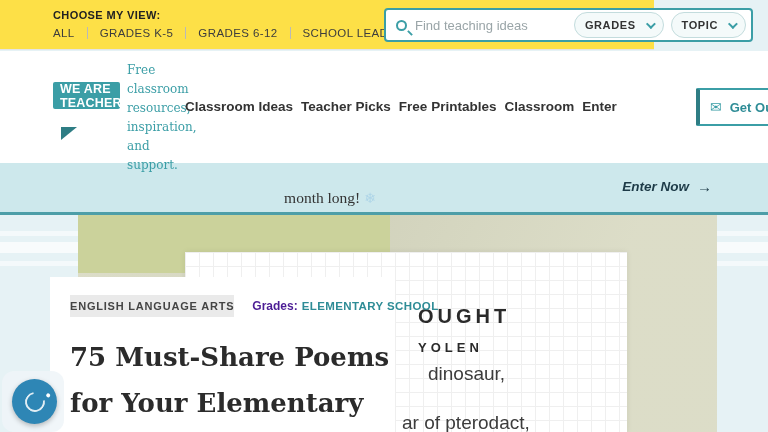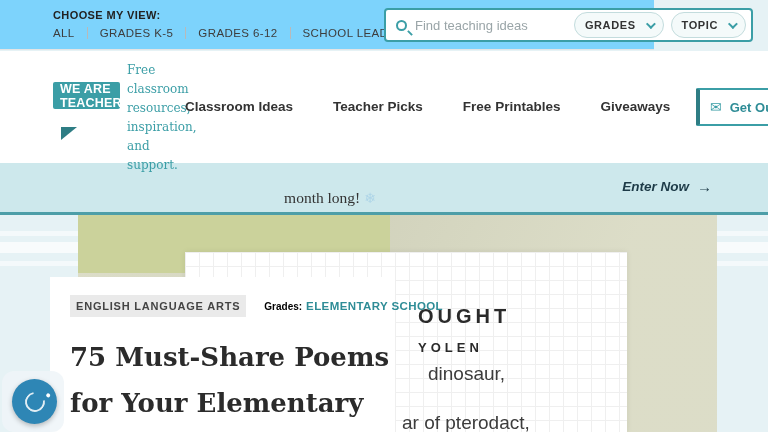--- a/index.html
+++ b/index.html
@@ -8,7 +8,7 @@
   .page { position:absolute; inset:0; width:768px; height:432px; overflow:hidden; }
 
   
-  .topbar { position:absolute; left:0; top:0; width:654px; height:50px; background:#7dd3fc; border-bottom:1px solid #e4e4e4; z-index:30; }
+  .topbar { position:absolute; left:0; top:0; width:654px; height:50px; background:#fde047; border-bottom:1px solid #e4e4e4; z-index:30; }
   .choose-label { position:absolute; left:53px; top:9px; font-size:11px; font-weight:bold; color:#222; letter-spacing:.4px; }
   .views { position:absolute; left:53px; top:27px; display:flex; align-items:center; }
   .view-link { font-size:11.5px; color:#3d3d3d; letter-spacing:.4px; cursor:pointer; }

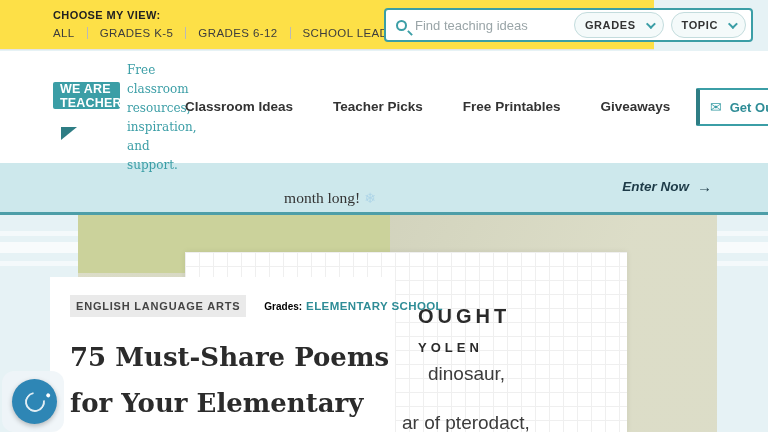--- a/index.html
+++ b/index.html
@@ -28,7 +28,7 @@
   .logo span { color:#fff; font-weight:bold; font-size:12.5px; line-height:14px; letter-spacing:.2px; }
   .logo-tail { position:absolute; left:61px; top:76px; width:0; height:0; border-left:16px solid #2e7d84; border-bottom:13px solid transparent; }
   .tagline { position:absolute; left:127px; top:10px; width:58px; font-family:"DejaVu Serif", serif; font-size:12px; line-height:19px; color:#3B9EA6; }
-  .nav { position:absolute; left:185px; top:48px; display:flex; gap:40px; white-space:nowrap; }
+  .nav { position:absolute; left:185px; top:48px; display:flex; gap:8px; white-space:nowrap; }
   .nav-item { font-size:13.5px; font-weight:600; color:#333; cursor:pointer; }
   .newsletter { position:absolute; left:696px; top:37px; height:38px; width:110px; background:#fff; border:2px solid #3B9EA6; border-left:4px solid #2e7d84; border-radius:2px; display:flex; align-items:center; gap:8px; padding:0 10px; cursor:pointer; }
   .newsletter .env { color:#3B9EA6; font-size:14px; }

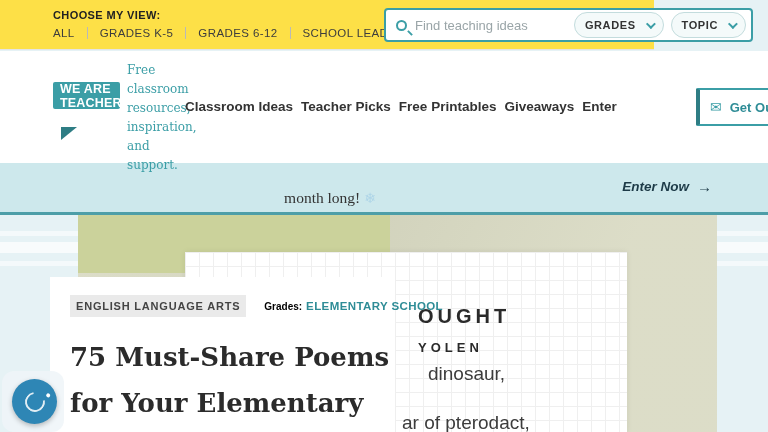--- a/index.html
+++ b/index.html
@@ -116,7 +116,7 @@
       <span class="nav-item">Classroom Ideas</span>
       <span class="nav-item">Teacher Picks</span>
       <span class="nav-item">Free Printables</span>
-      <span class="nav-item">Giveaways</span>
+      <span class="nav-item">Classroom</span>
       <span class="nav-item">Enter</span>
     </div>
     <div class="newsletter">

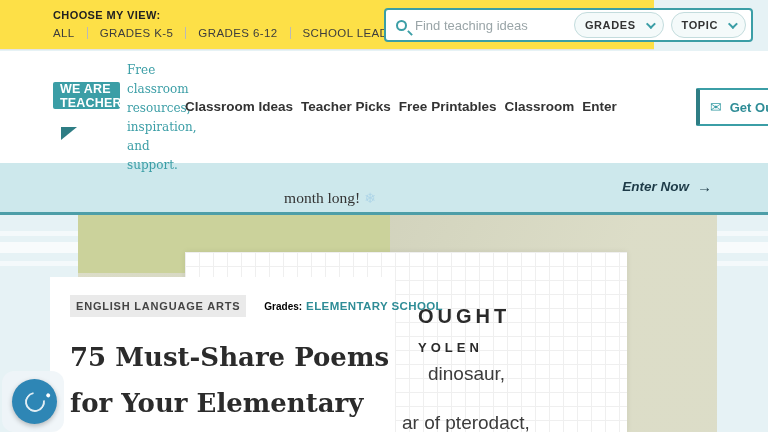--- a/index.html
+++ b/index.html
@@ -63,7 +63,7 @@
   
   .card { position:absolute; left:50px; top:62px; width:345px; height:180px; background:#fff; z-index:3; padding:18px 0 0 20px; }
   .meta-row { display:flex; align-items:center; gap:18px; }
-  .tag { background:#EAEAEA; color:#444; font-size:11px; font-weight:bold; letter-spacing:.8px; padding:5px 6px; white-space:nowrap; cursor:pointer; }
+  .tag { background:#EAEAEA; color:#444; font-size:11px; font-weight:bold; letter-spacing:.8px; padding:5px 0; white-space:nowrap; cursor:pointer; }
   .grades { display:flex; align-items:center; gap:4px; white-space:nowrap; }
   .grades .g-label { font-size:10px; font-weight:bold; color:#000000; }
   .grades .g-value { font-size:11.5px; font-weight:bold; color:#2E8C96; letter-spacing:.4px; cursor:pointer; }

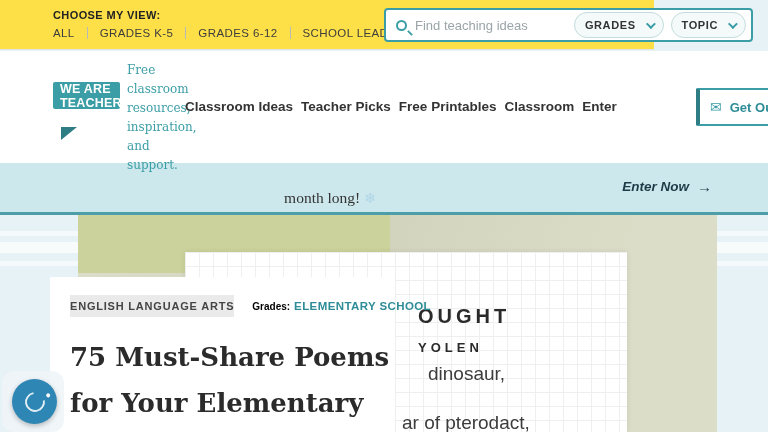--- a/index.html
+++ b/index.html
@@ -65,7 +65,7 @@
   .meta-row { display:flex; align-items:center; gap:18px; }
   .tag { background:#EAEAEA; color:#444; font-size:11px; font-weight:bold; letter-spacing:.8px; padding:5px 0; white-space:nowrap; cursor:pointer; }
   .grades { display:flex; align-items:center; gap:4px; white-space:nowrap; }
-  .grades .g-label { font-size:10px; font-weight:bold; color:#000000; }
+  .grades .g-label { font-size:12px; font-weight:bold; color:#4c1d95; }
   .grades .g-value { font-size:11.5px; font-weight:bold; color:#2E8C96; letter-spacing:.4px; cursor:pointer; }
   .title { margin-top:17px; width:322px; font-family:"DejaVu Serif", serif; font-weight:bold; font-size:26px; line-height:46px; color:#2b2b2b; cursor:pointer; }
 

